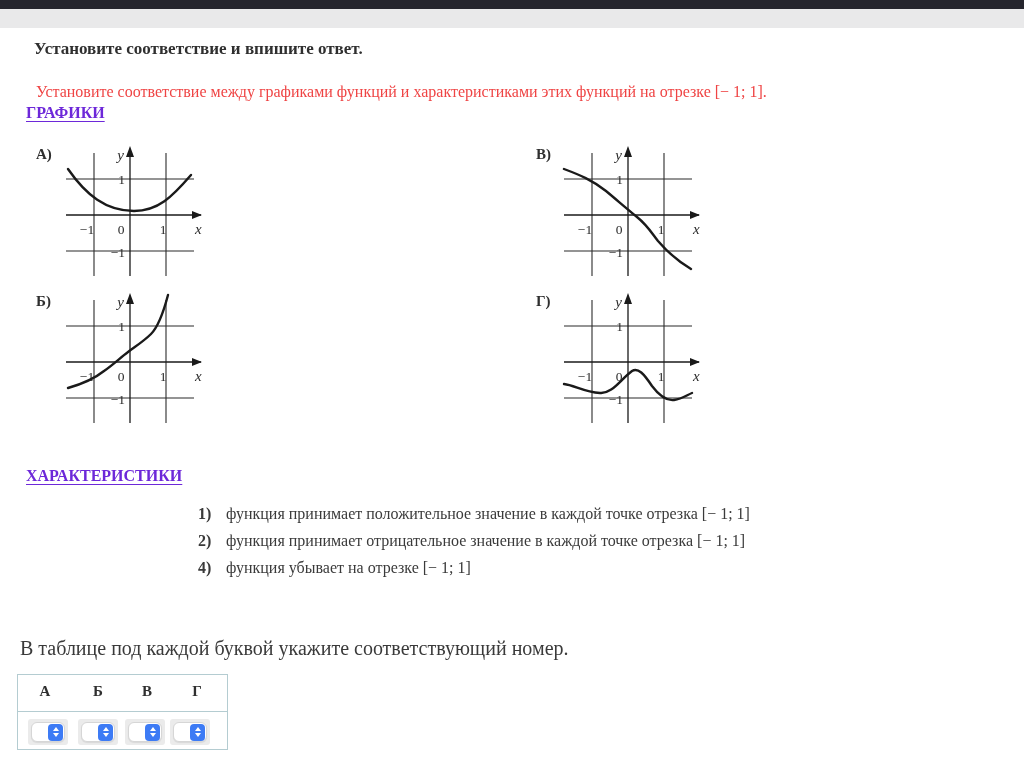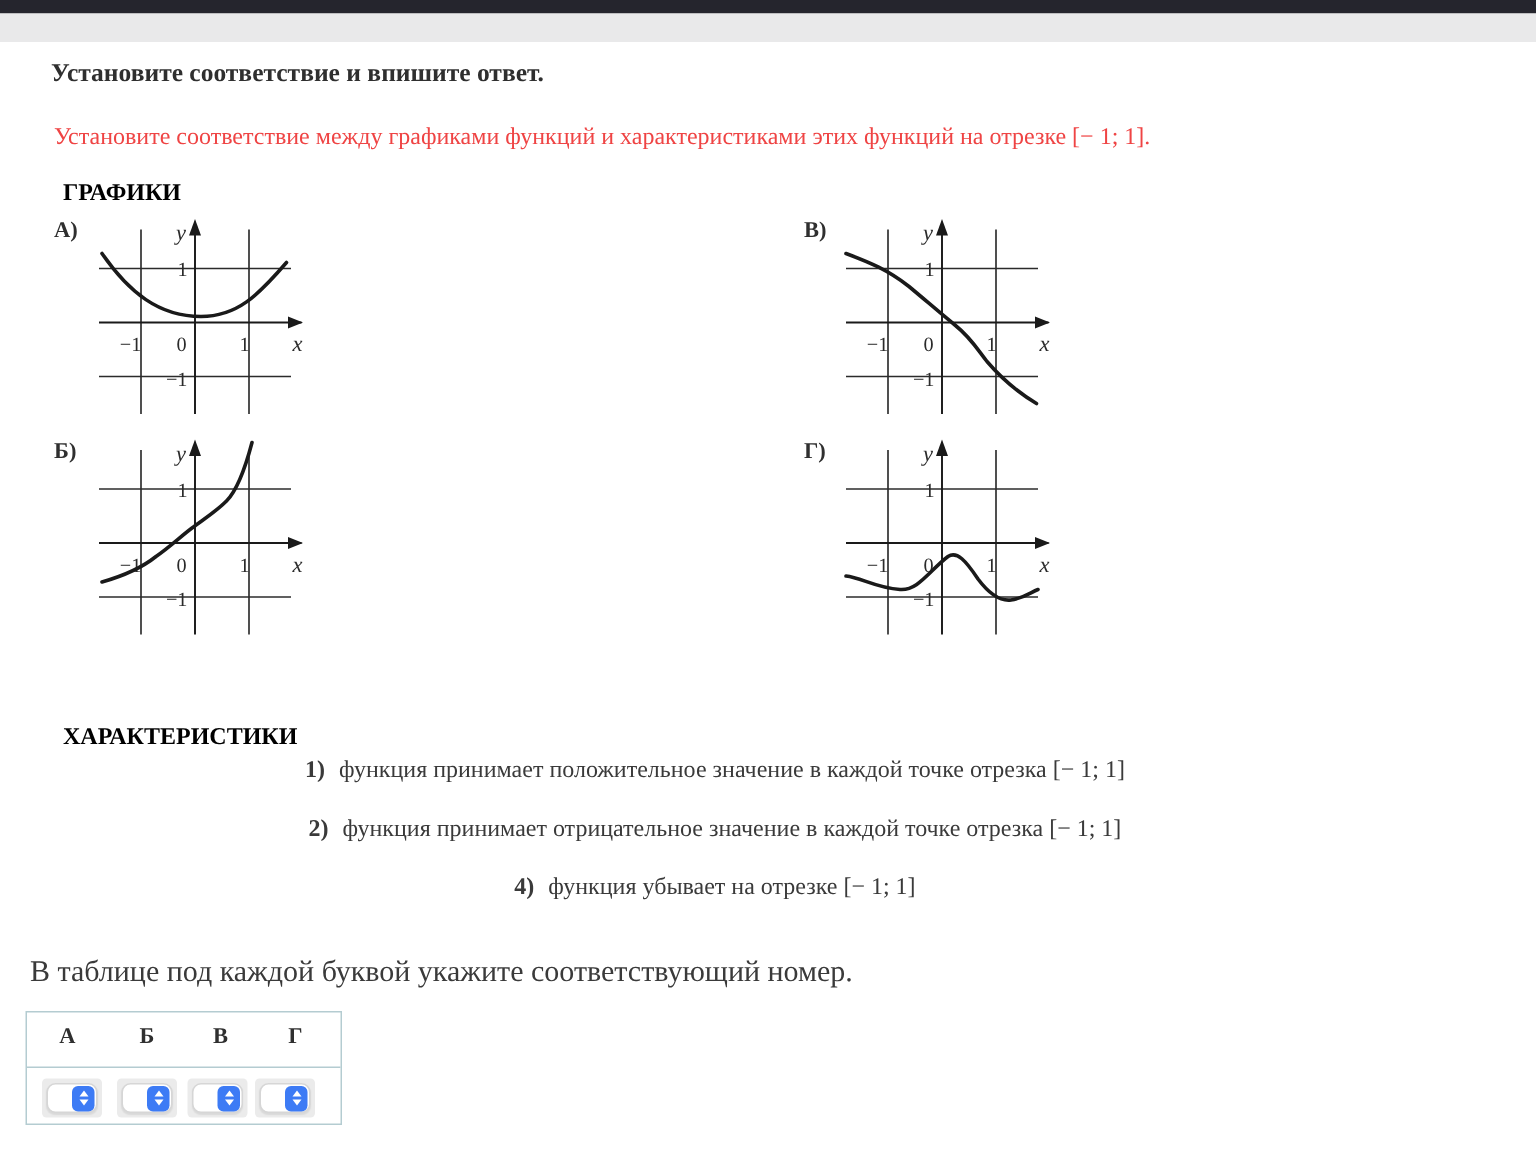--- a/index.html
+++ b/index.html
@@ -12,8 +12,8 @@
   .graybar{position:absolute;left:0;top:9px;width:1024px;height:19px;background:#e9e9ea;}
   .title{position:absolute;left:22px;top:27px;font-size:17px;font-weight:bold;margin:12px;color:#2f2f2f;}
   .instruction{position:absolute;left:22px;top:69px;font-size:16px;margin:14px;color:#ef4444;}
-  .section-heading{position:absolute;font-size:16px;font-weight:bold;margin:16px;color:#000000;
-    text-underline-offset:3px;}
+  .section-heading{position:absolute;font-size:16px;font-weight:bold;margin:0;color:#6d28d9;
+    text-decoration:underline;text-underline-offset:3px;}
   .h-graphs{left:26px;top:104px;}
   .h-chars{left:26px;top:467px;}
   .graph-letter{position:absolute;font-size:15px;font-weight:bold;color:#2f2f2f;}

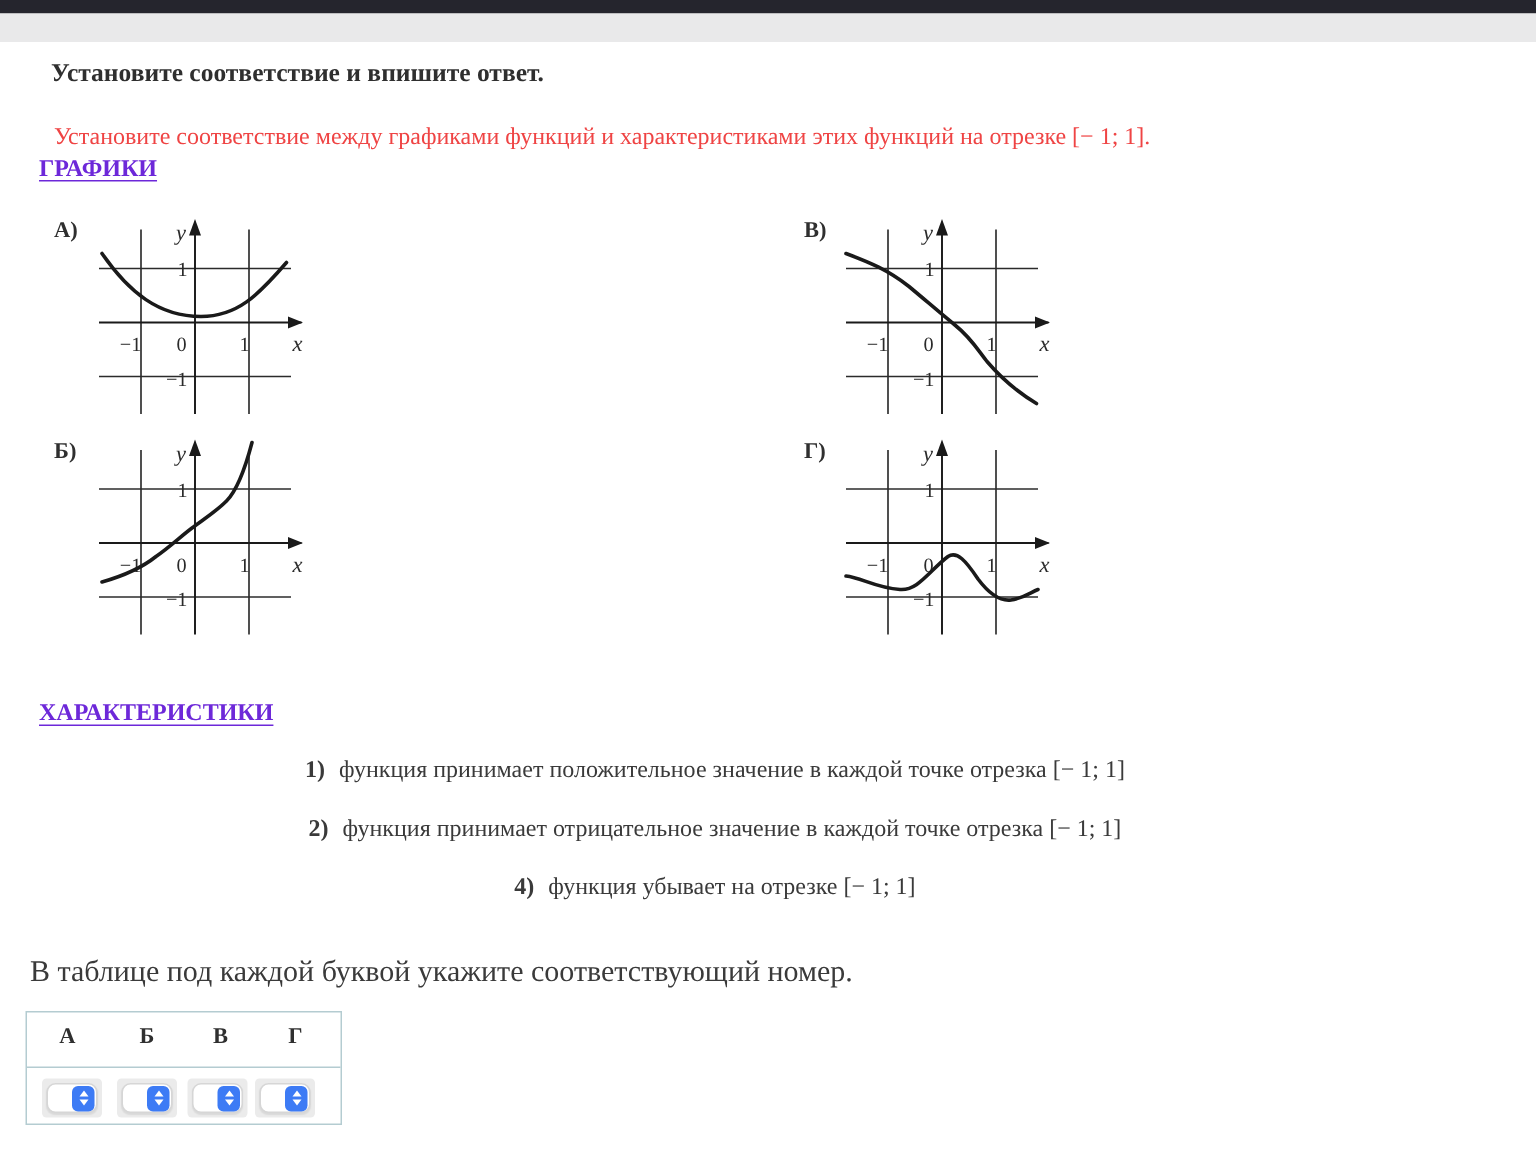--- a/index.html
+++ b/index.html
@@ -24,7 +24,7 @@
   .graph-svg path{fill:none;stroke:#1a1a1a;stroke-width:2.4;stroke-linecap:round;}
   .graph-svg text{fill:#2b2b2b;font-family:"Liberation Serif",serif;font-size:13.5px;}
   .graph-svg text.var{font-style:italic;font-size:15px;}
-  .char-list{position:absolute;left:198px;top:504px;display:flex;flex-direction:column;gap:19px;text-align:center;}
+  .char-list{position:absolute;left:198px;top:504px;display:flex;flex-direction:column;gap:7px;}
   .char-item{font-size:16px;color:#3a3a3a;line-height:20px;}
   .char-num{font-weight:bold;display:inline-block;min-width:24px;}
   .table-instr{position:absolute;left:20px;top:637px;font-size:20px;margin:0;color:#3a3a3a;}

